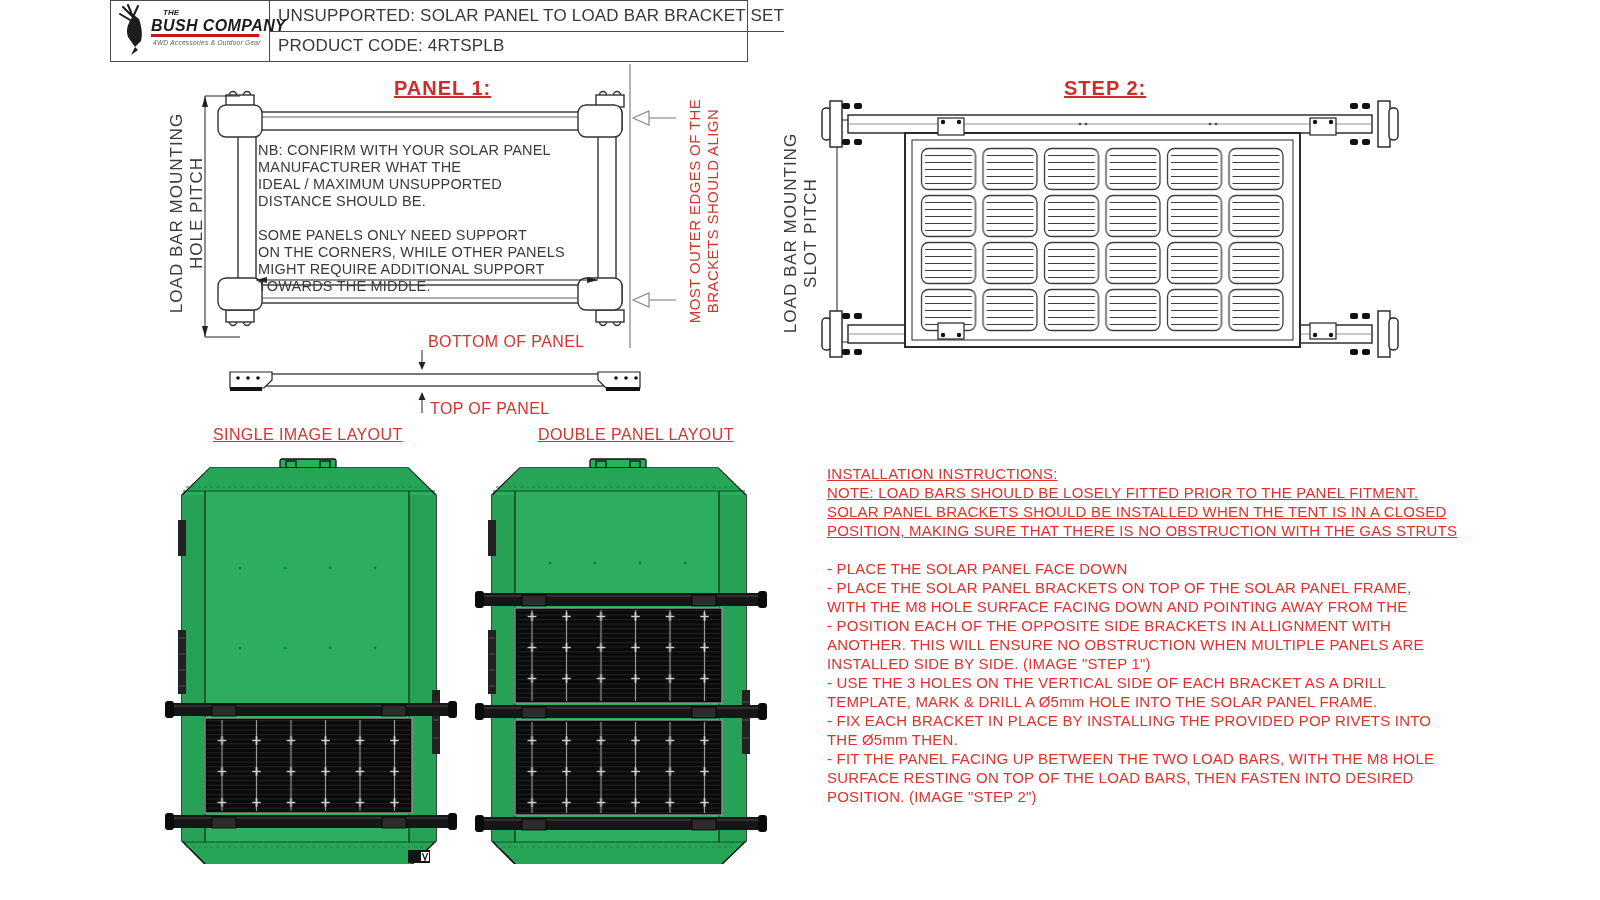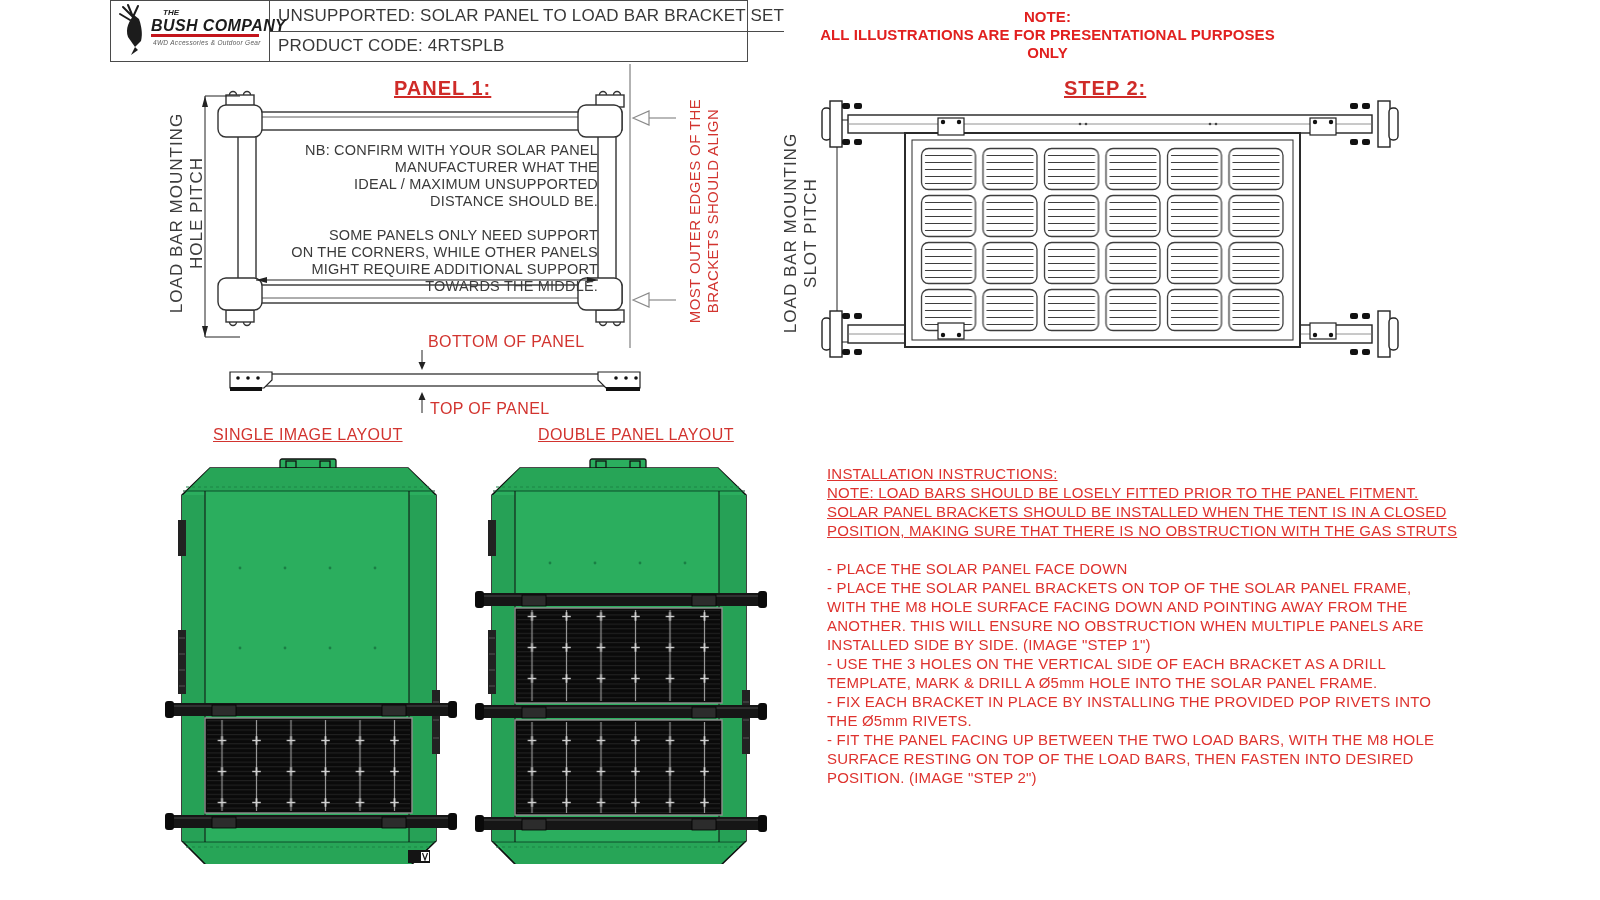--- a/index.html
+++ b/index.html
@@ -66,10 +66,6 @@
     </div>
   </div>
 
-  <div id="prnote" class="abs">
-    <div>NOTE:</div>
-    <div>ALL ILLUSTRATIONS ARE FOR PRESENTATIONAL PURPOSES ONLY</div>
-  </div>
 
   <div class="abs step-title txt" style="left:394px;top:77px;">PANEL 1:</div>
 

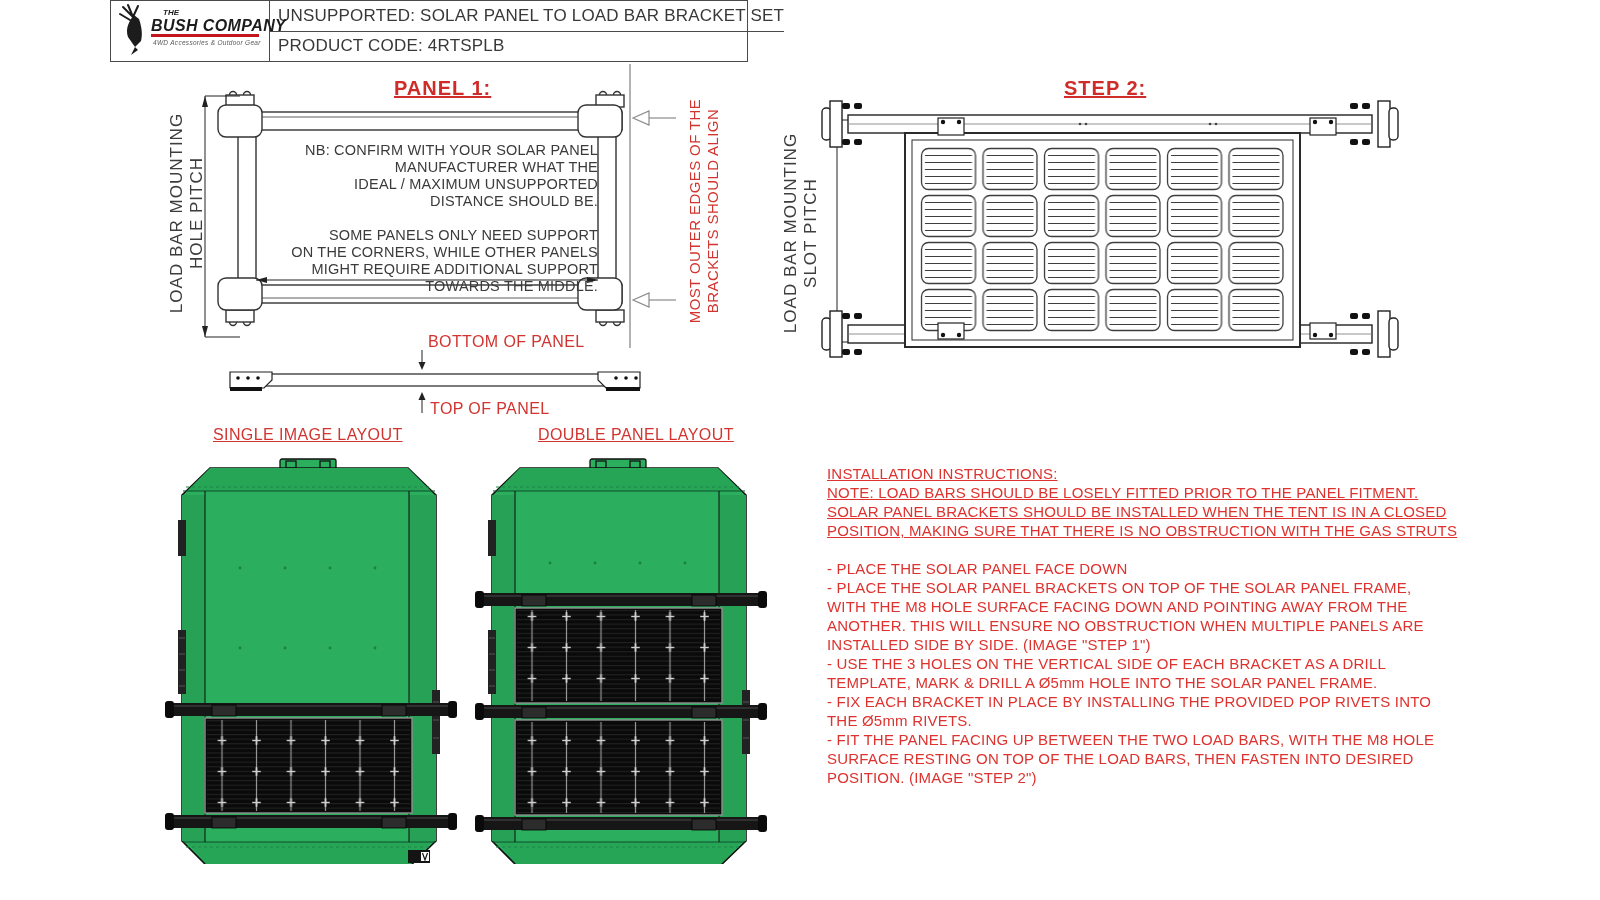--- a/index.html
+++ b/index.html
@@ -28,7 +28,7 @@
   .dim-label{color:#3d3d3d;font-size:17px;letter-spacing:1px;line-height:20px;}
   .align-label{color:#d2342f;font-size:15px;letter-spacing:.4px;line-height:18px;}
   
-  #nb-block{left:258px;top:142px;width:340px;text-align:right;color:#3b3b3b;
+  #nb-block{left:258px;top:142px;width:340px;text-align:left;color:#3b3b3b;
             font-size:14.5px;line-height:17px;letter-spacing:.2px;}
   #nb-block .gap{height:17px;}
   

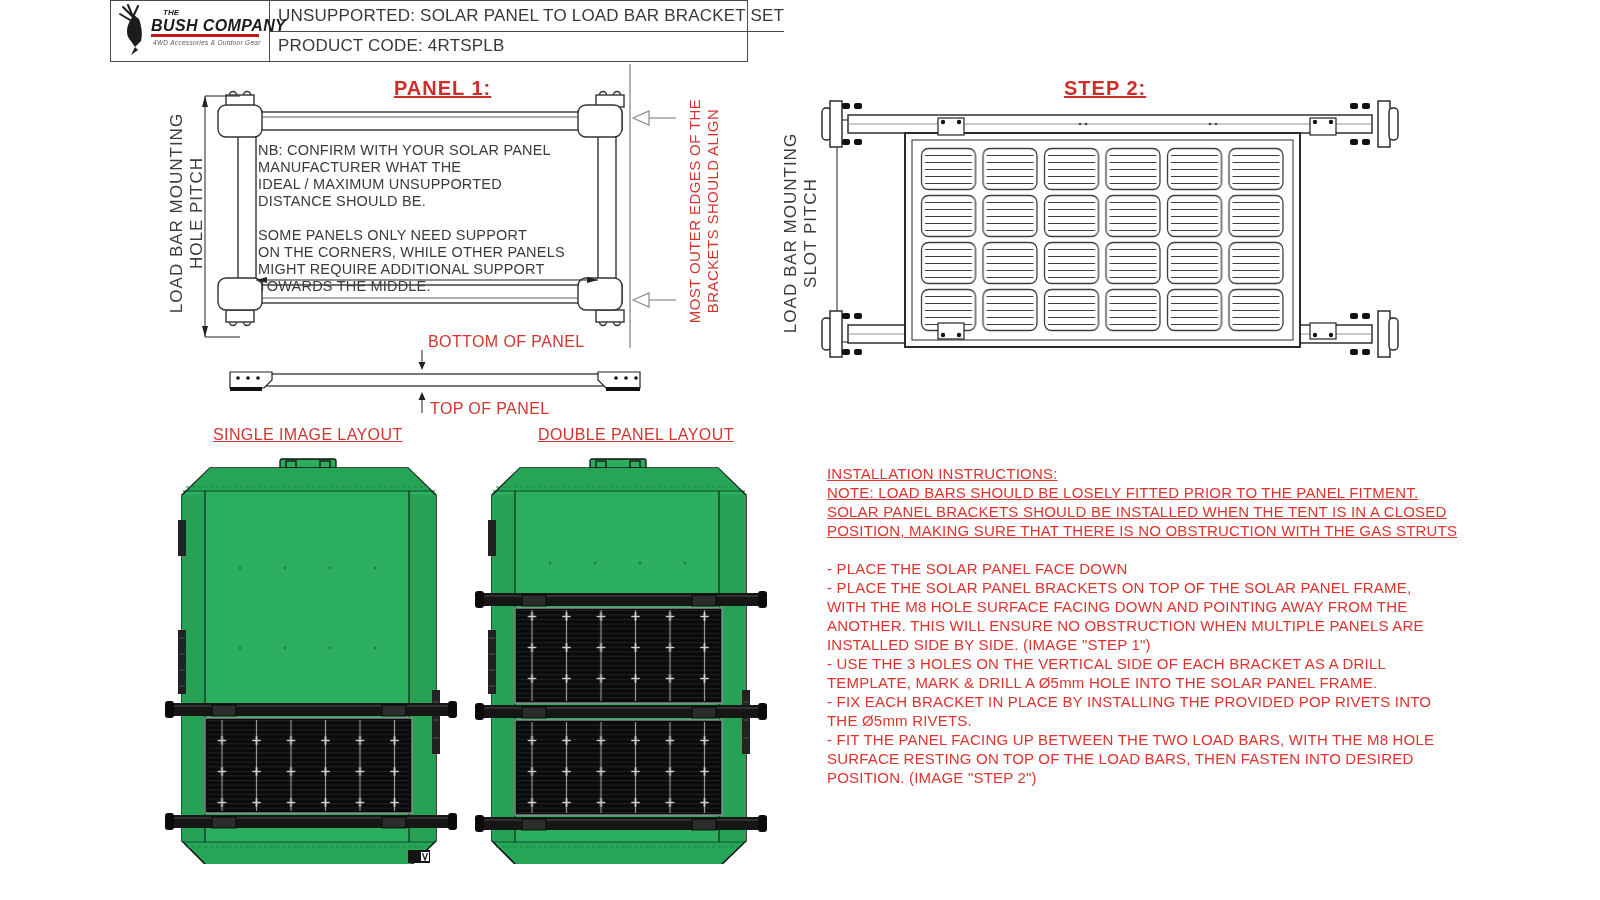--- a/index.html
+++ b/index.html
@@ -466,6 +466,7 @@
     <div class="ins-line">- PLACE THE SOLAR PANEL FACE DOWN</div>
     <div class="ins-line">- PLACE THE SOLAR PANEL BRACKETS ON TOP OF THE SOLAR PANEL FRAME,</div>
     <div class="ins-line">WITH THE M8 HOLE SURFACE FACING DOWN AND POINTING AWAY FROM THE</div>
+    <div class="ins-line">- POSITION EACH OF THE OPPOSITE SIDE BRACKETS IN ALLIGNMENT WITH</div>
     <div class="ins-line">ANOTHER. THIS WILL ENSURE NO OBSTRUCTION WHEN MULTIPLE PANELS ARE</div>
     <div class="ins-line">INSTALLED SIDE BY SIDE. (IMAGE "STEP 1")</div>
     <div class="ins-line">- USE THE 3 HOLES ON THE VERTICAL SIDE OF EACH BRACKET AS A DRILL</div>

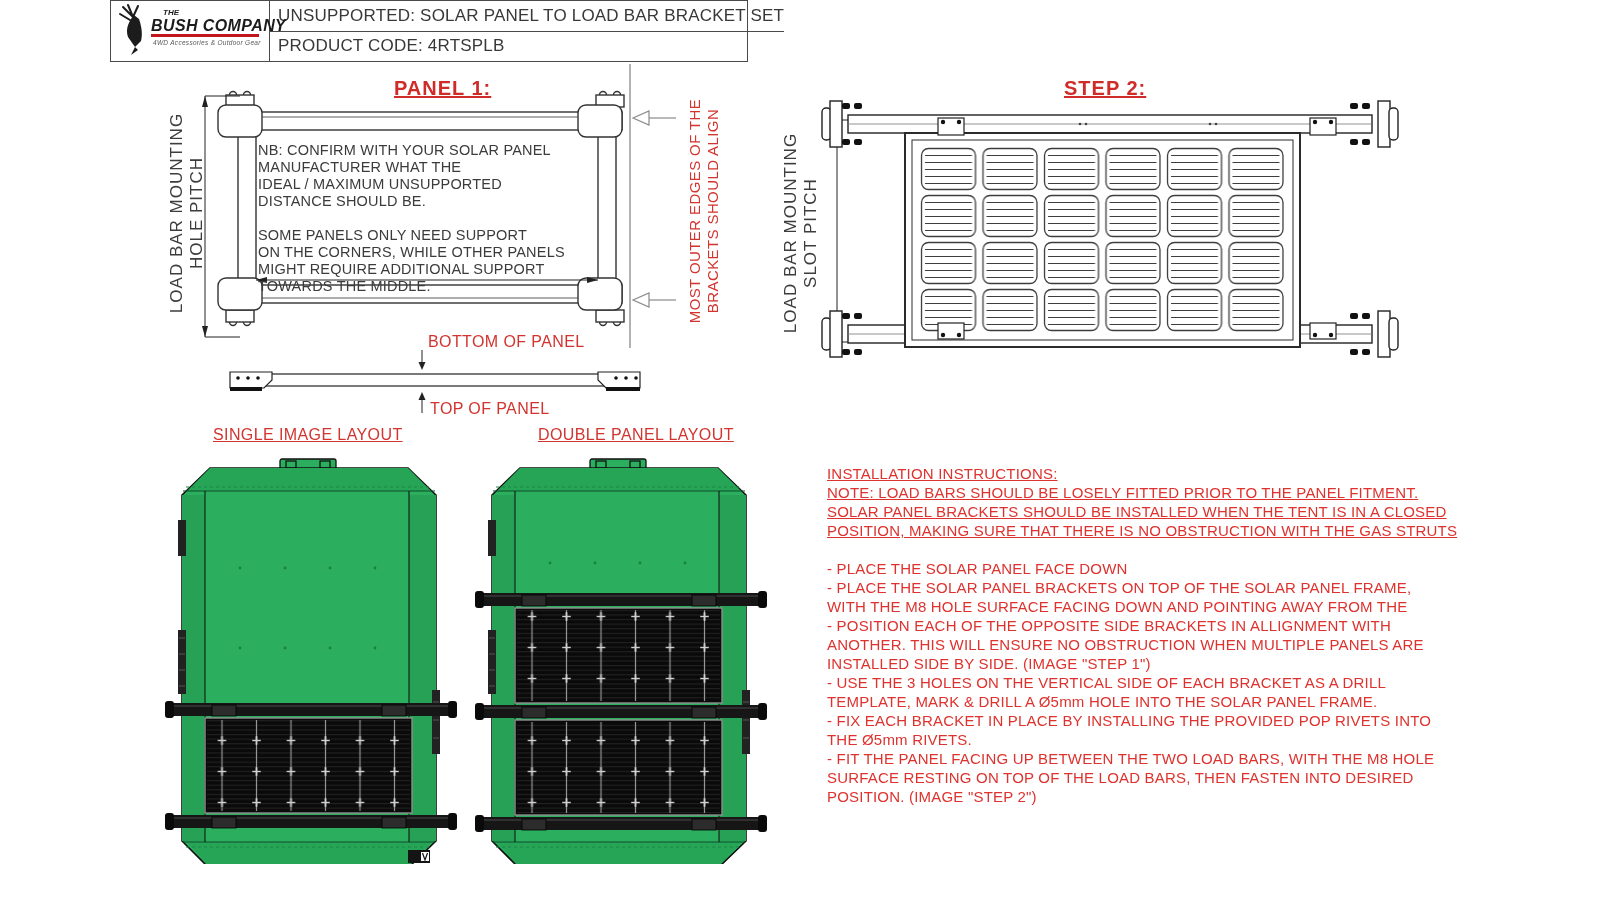--- a/index.html
+++ b/index.html
@@ -472,7 +472,7 @@
     <div class="ins-line">- USE THE 3 HOLES ON THE VERTICAL SIDE OF EACH BRACKET AS A DRILL</div>
     <div class="ins-line">TEMPLATE, MARK &amp; DRILL A Ø5mm HOLE INTO THE SOLAR PANEL FRAME.</div>
     <div class="ins-line">- FIX EACH BRACKET IN PLACE  BY INSTALLING THE PROVIDED POP RIVETS INTO</div>
-    <div class="ins-line">THE Ø5mm RIVETS.</div>
+    <div class="ins-line">THE Ø5mm THEN.</div>
     <div class="ins-line">- FIT THE PANEL FACING UP BETWEEN THE TWO LOAD BARS, WITH THE M8 HOLE</div>
     <div class="ins-line">SURFACE RESTING ON TOP OF THE LOAD BARS, THEN FASTEN INTO DESIRED</div>
     <div class="ins-line">POSITION. (IMAGE "STEP 2")</div>

